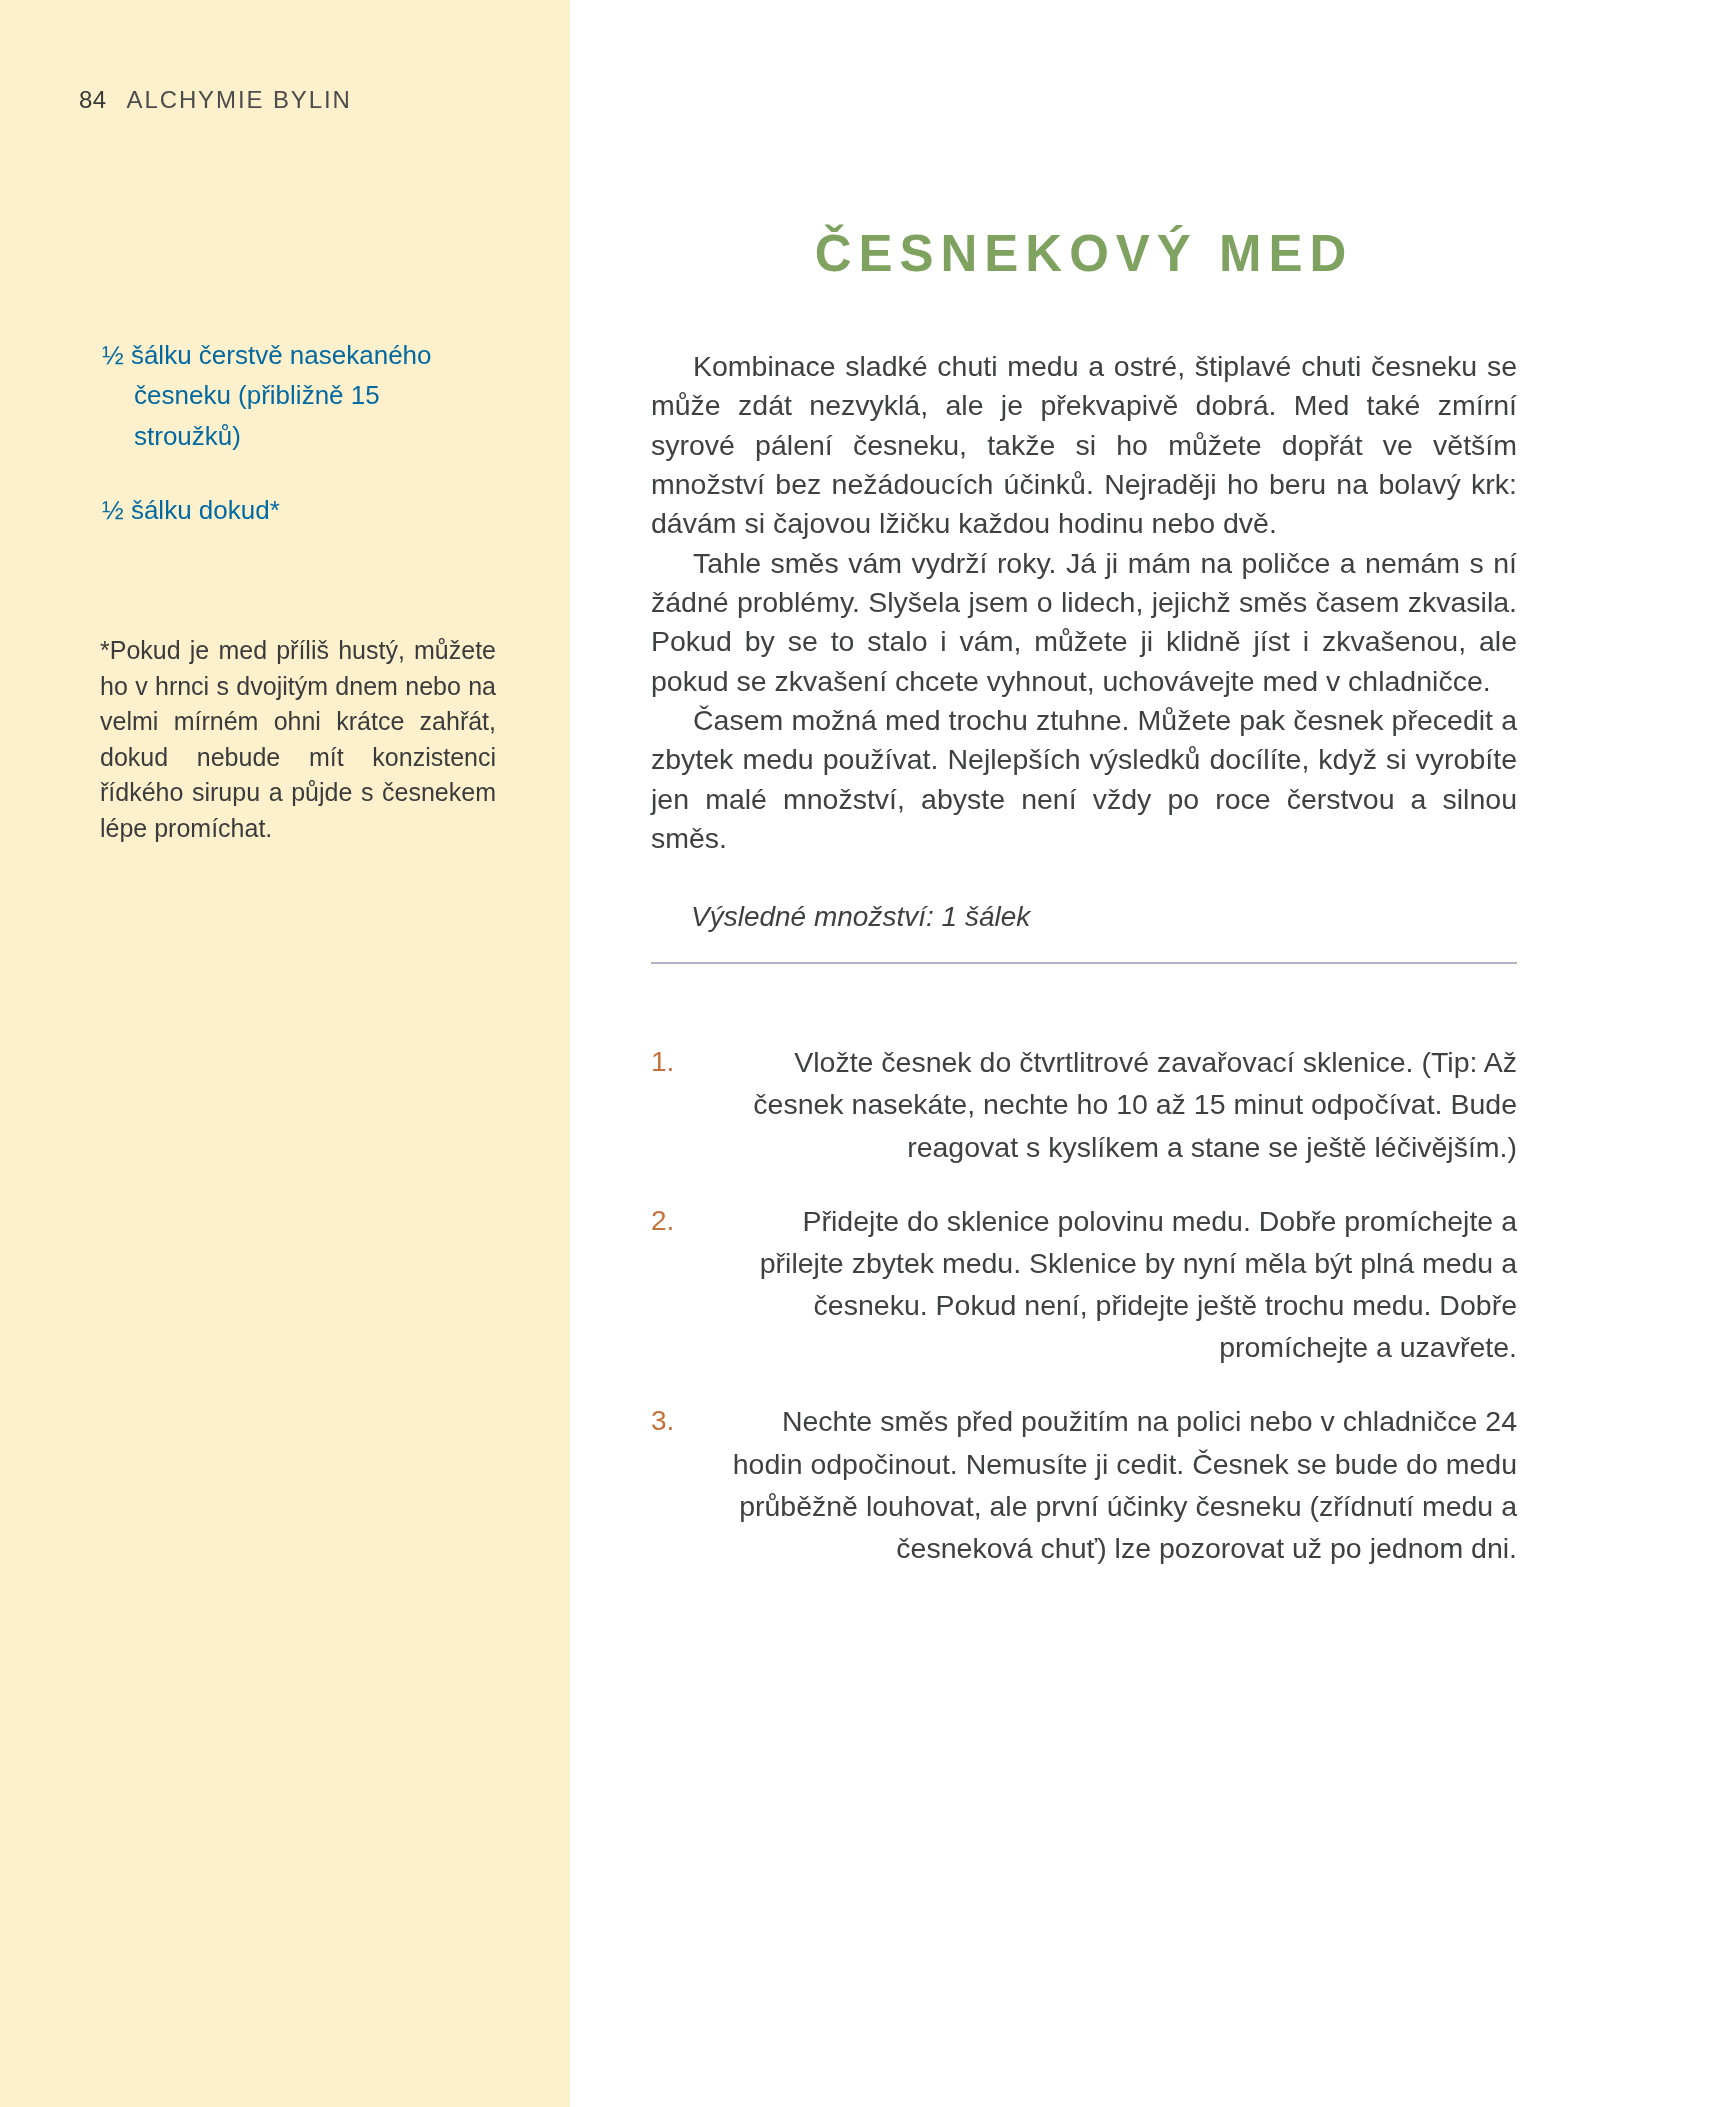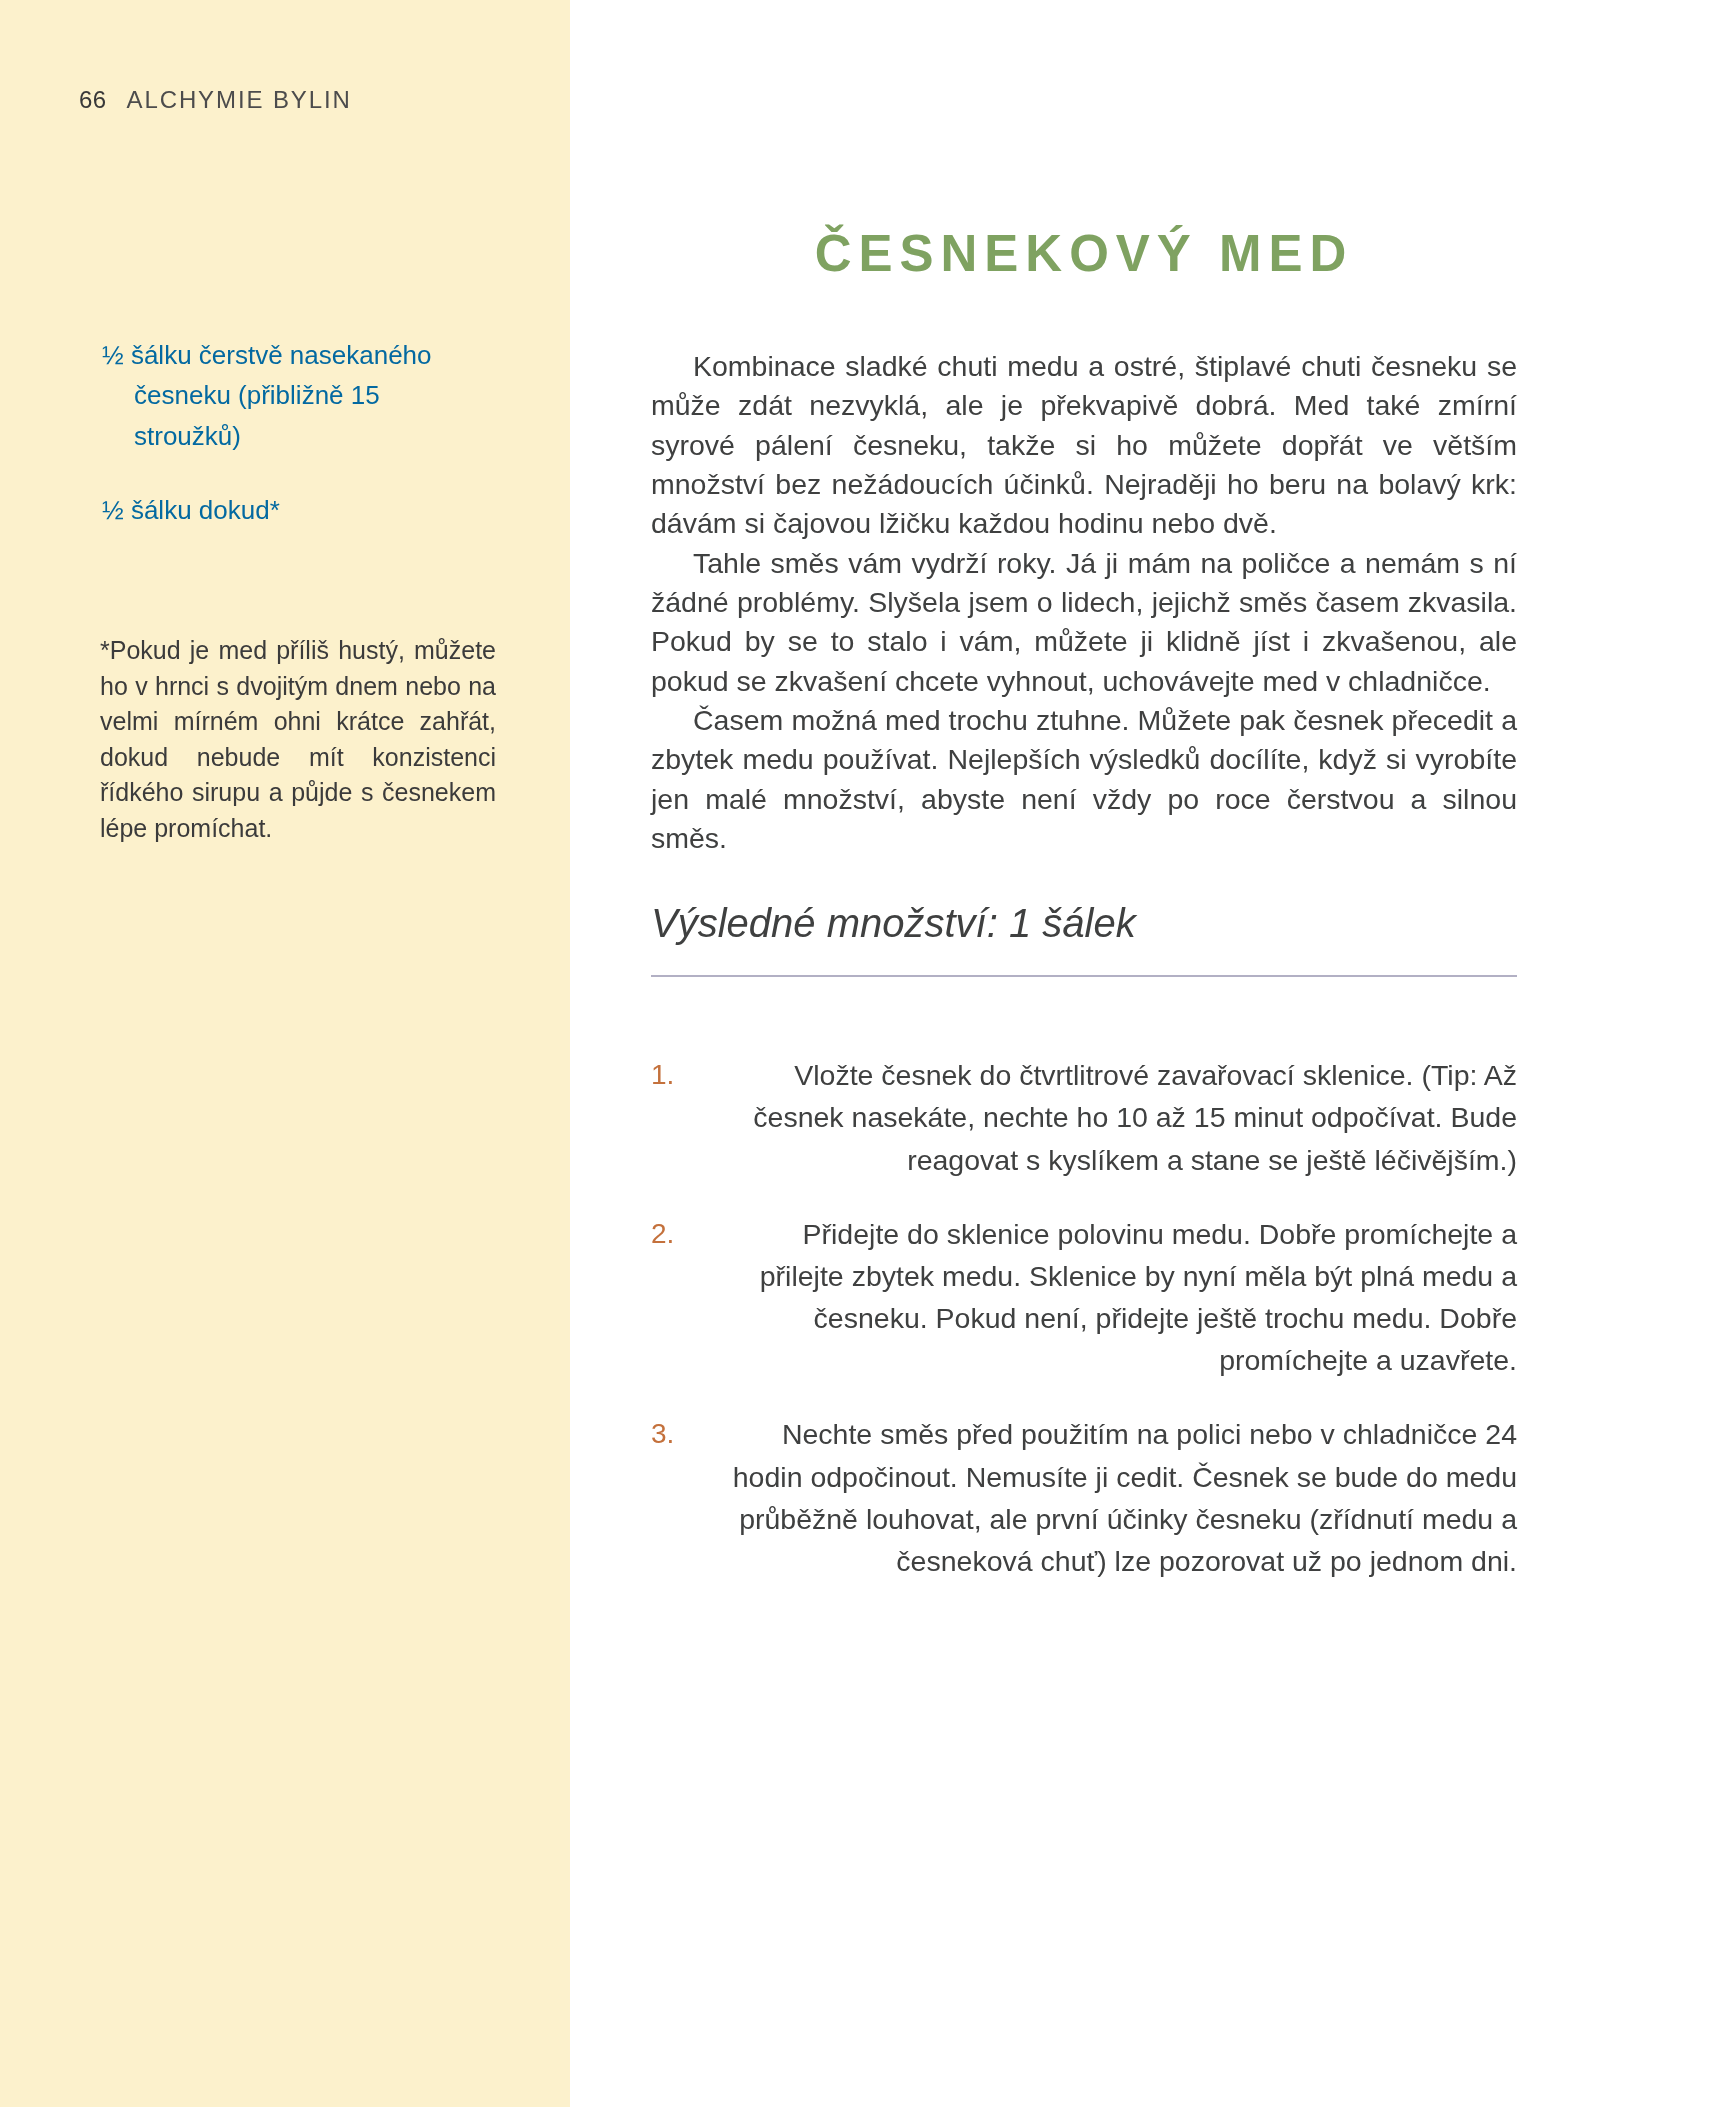--- a/index.html
+++ b/index.html
@@ -132,7 +132,7 @@
 
   <aside class="sidebar">
     <div class="running-head">
-      <span class="page-num">66</span><span class="book-title">ALCHYMIE BYLIN</span>
+      <span class="page-num">84</span><span class="book-title">ALCHYMIE BYLIN</span>
     </div>
 
     <ul class="ingredients">

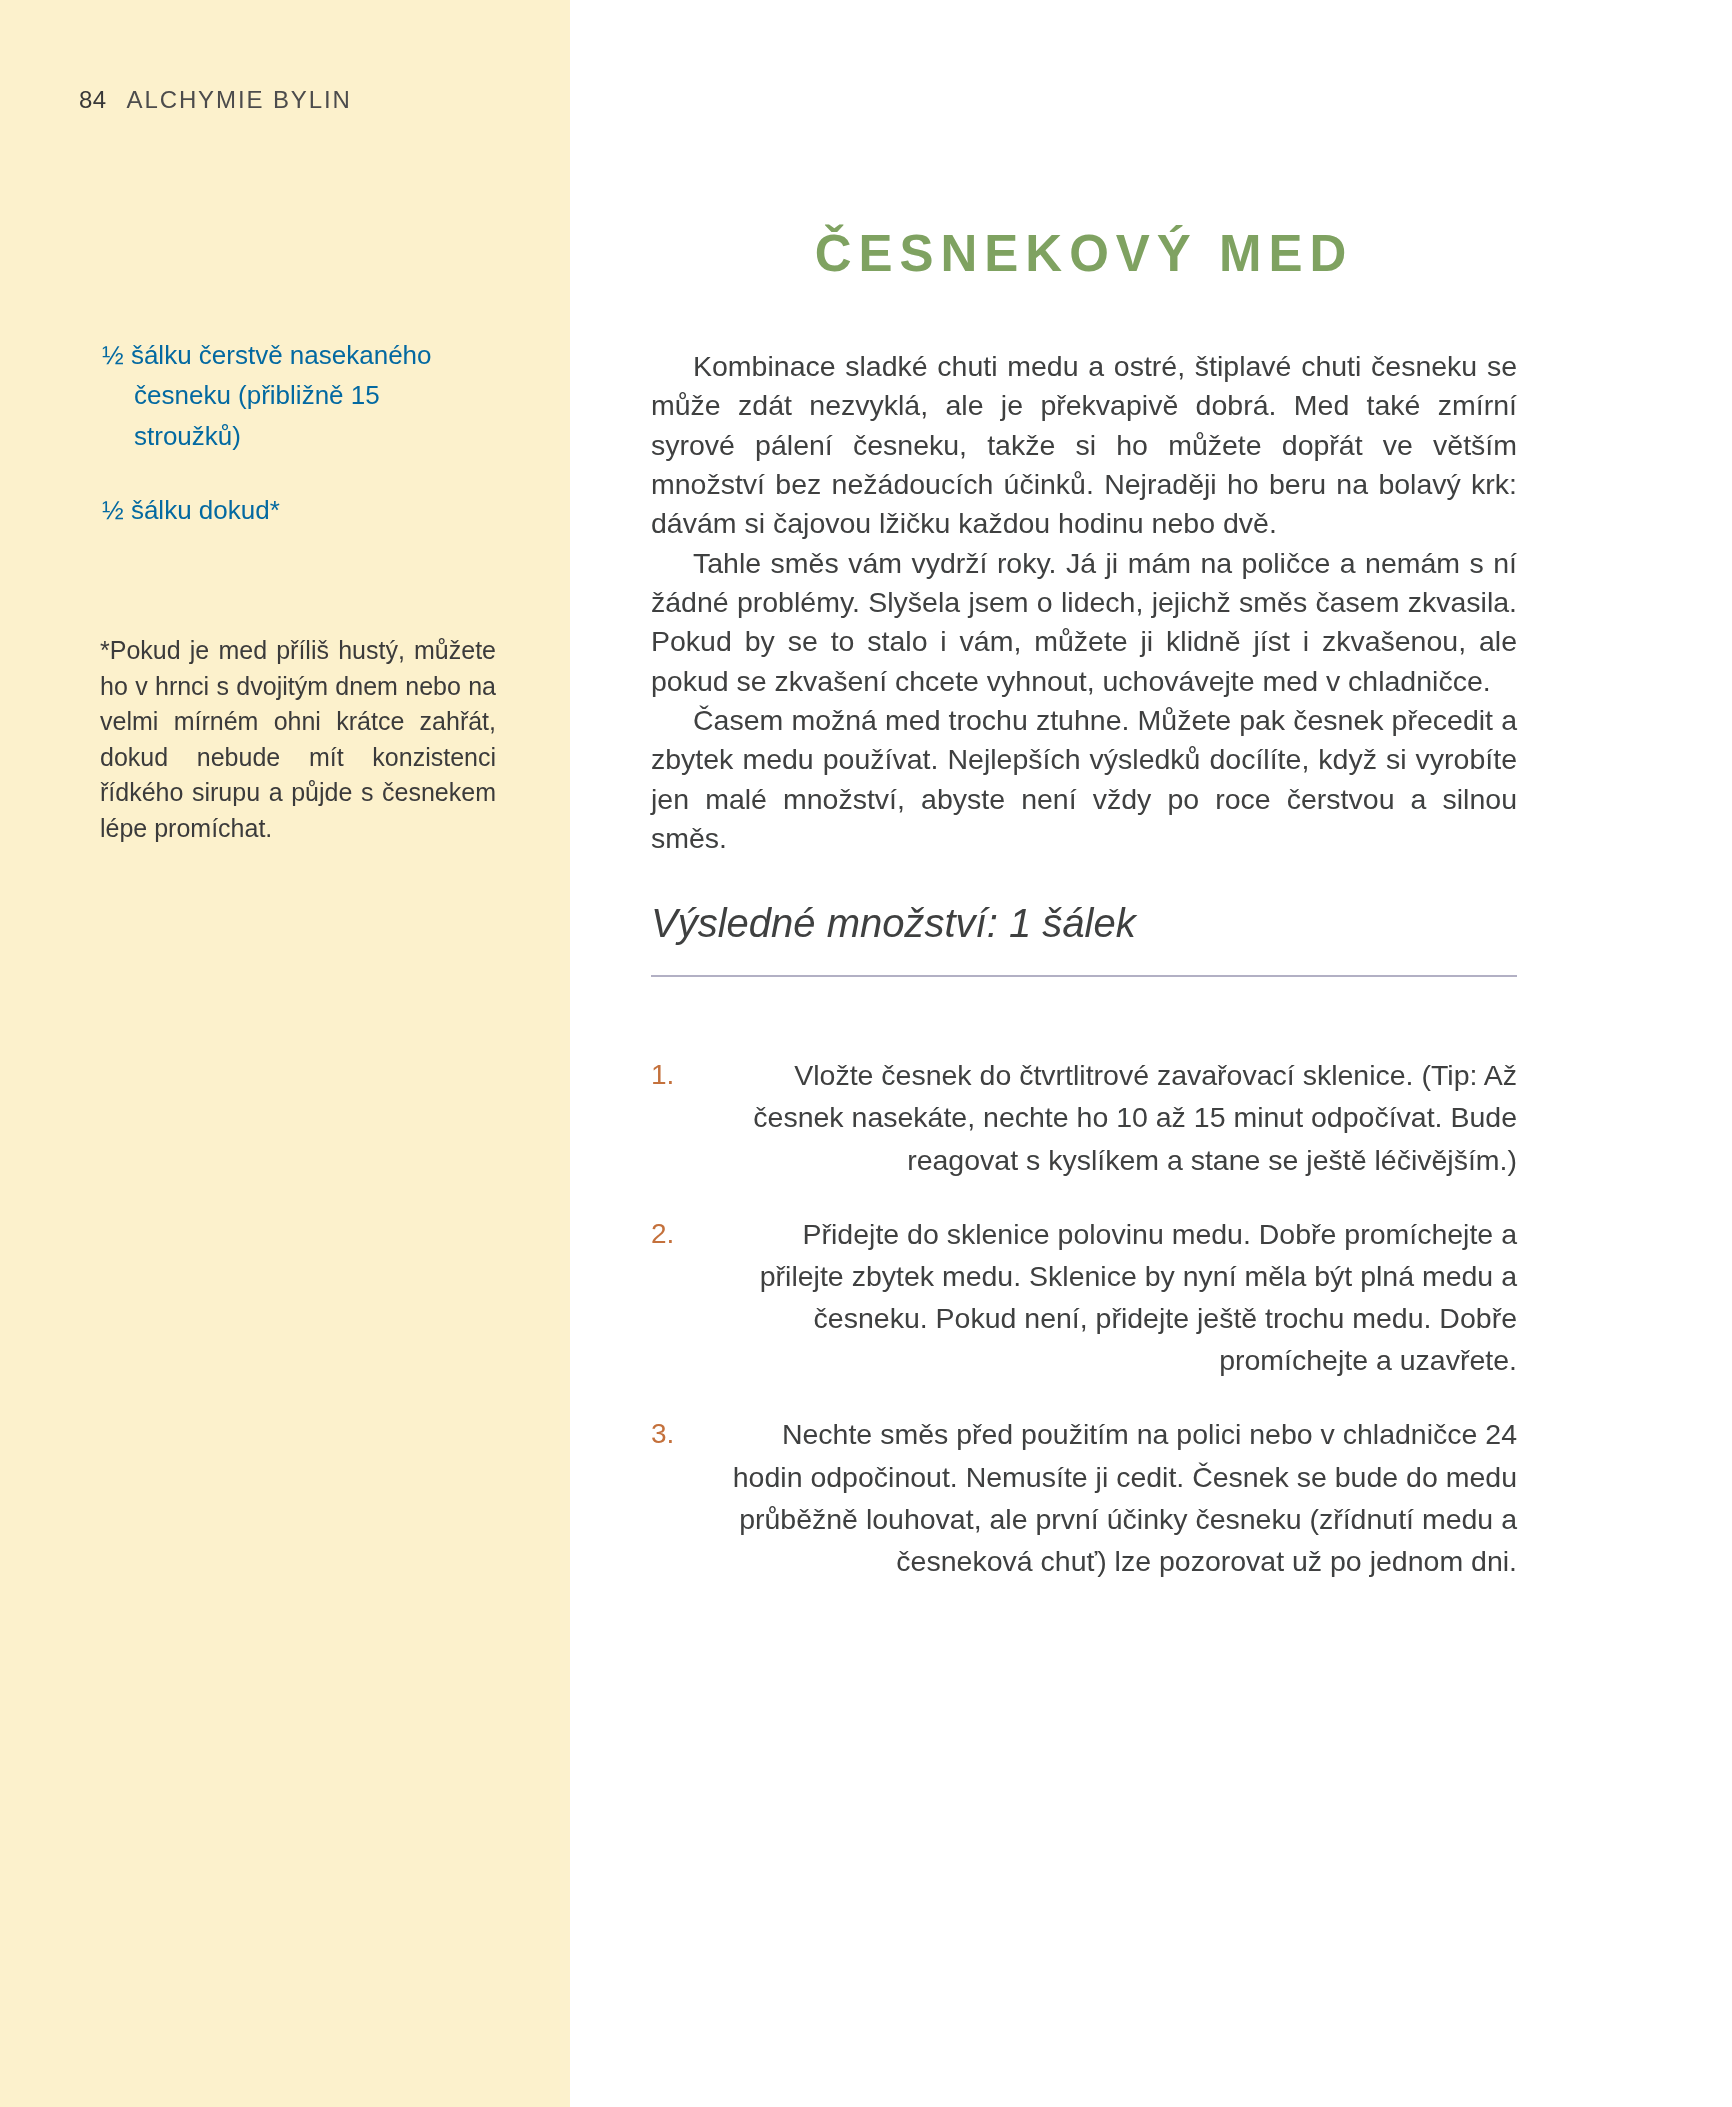--- a/index.html
+++ b/index.html
@@ -91,9 +91,10 @@
   }
   .yield {
     margin-top: 43px;
-    font-size: 40px;
+    font-size: 28px;
     font-style: italic;
     color: #3f4040;
+    margin-left: 40px;
   }
   .divider {
     margin-top: 29px;

